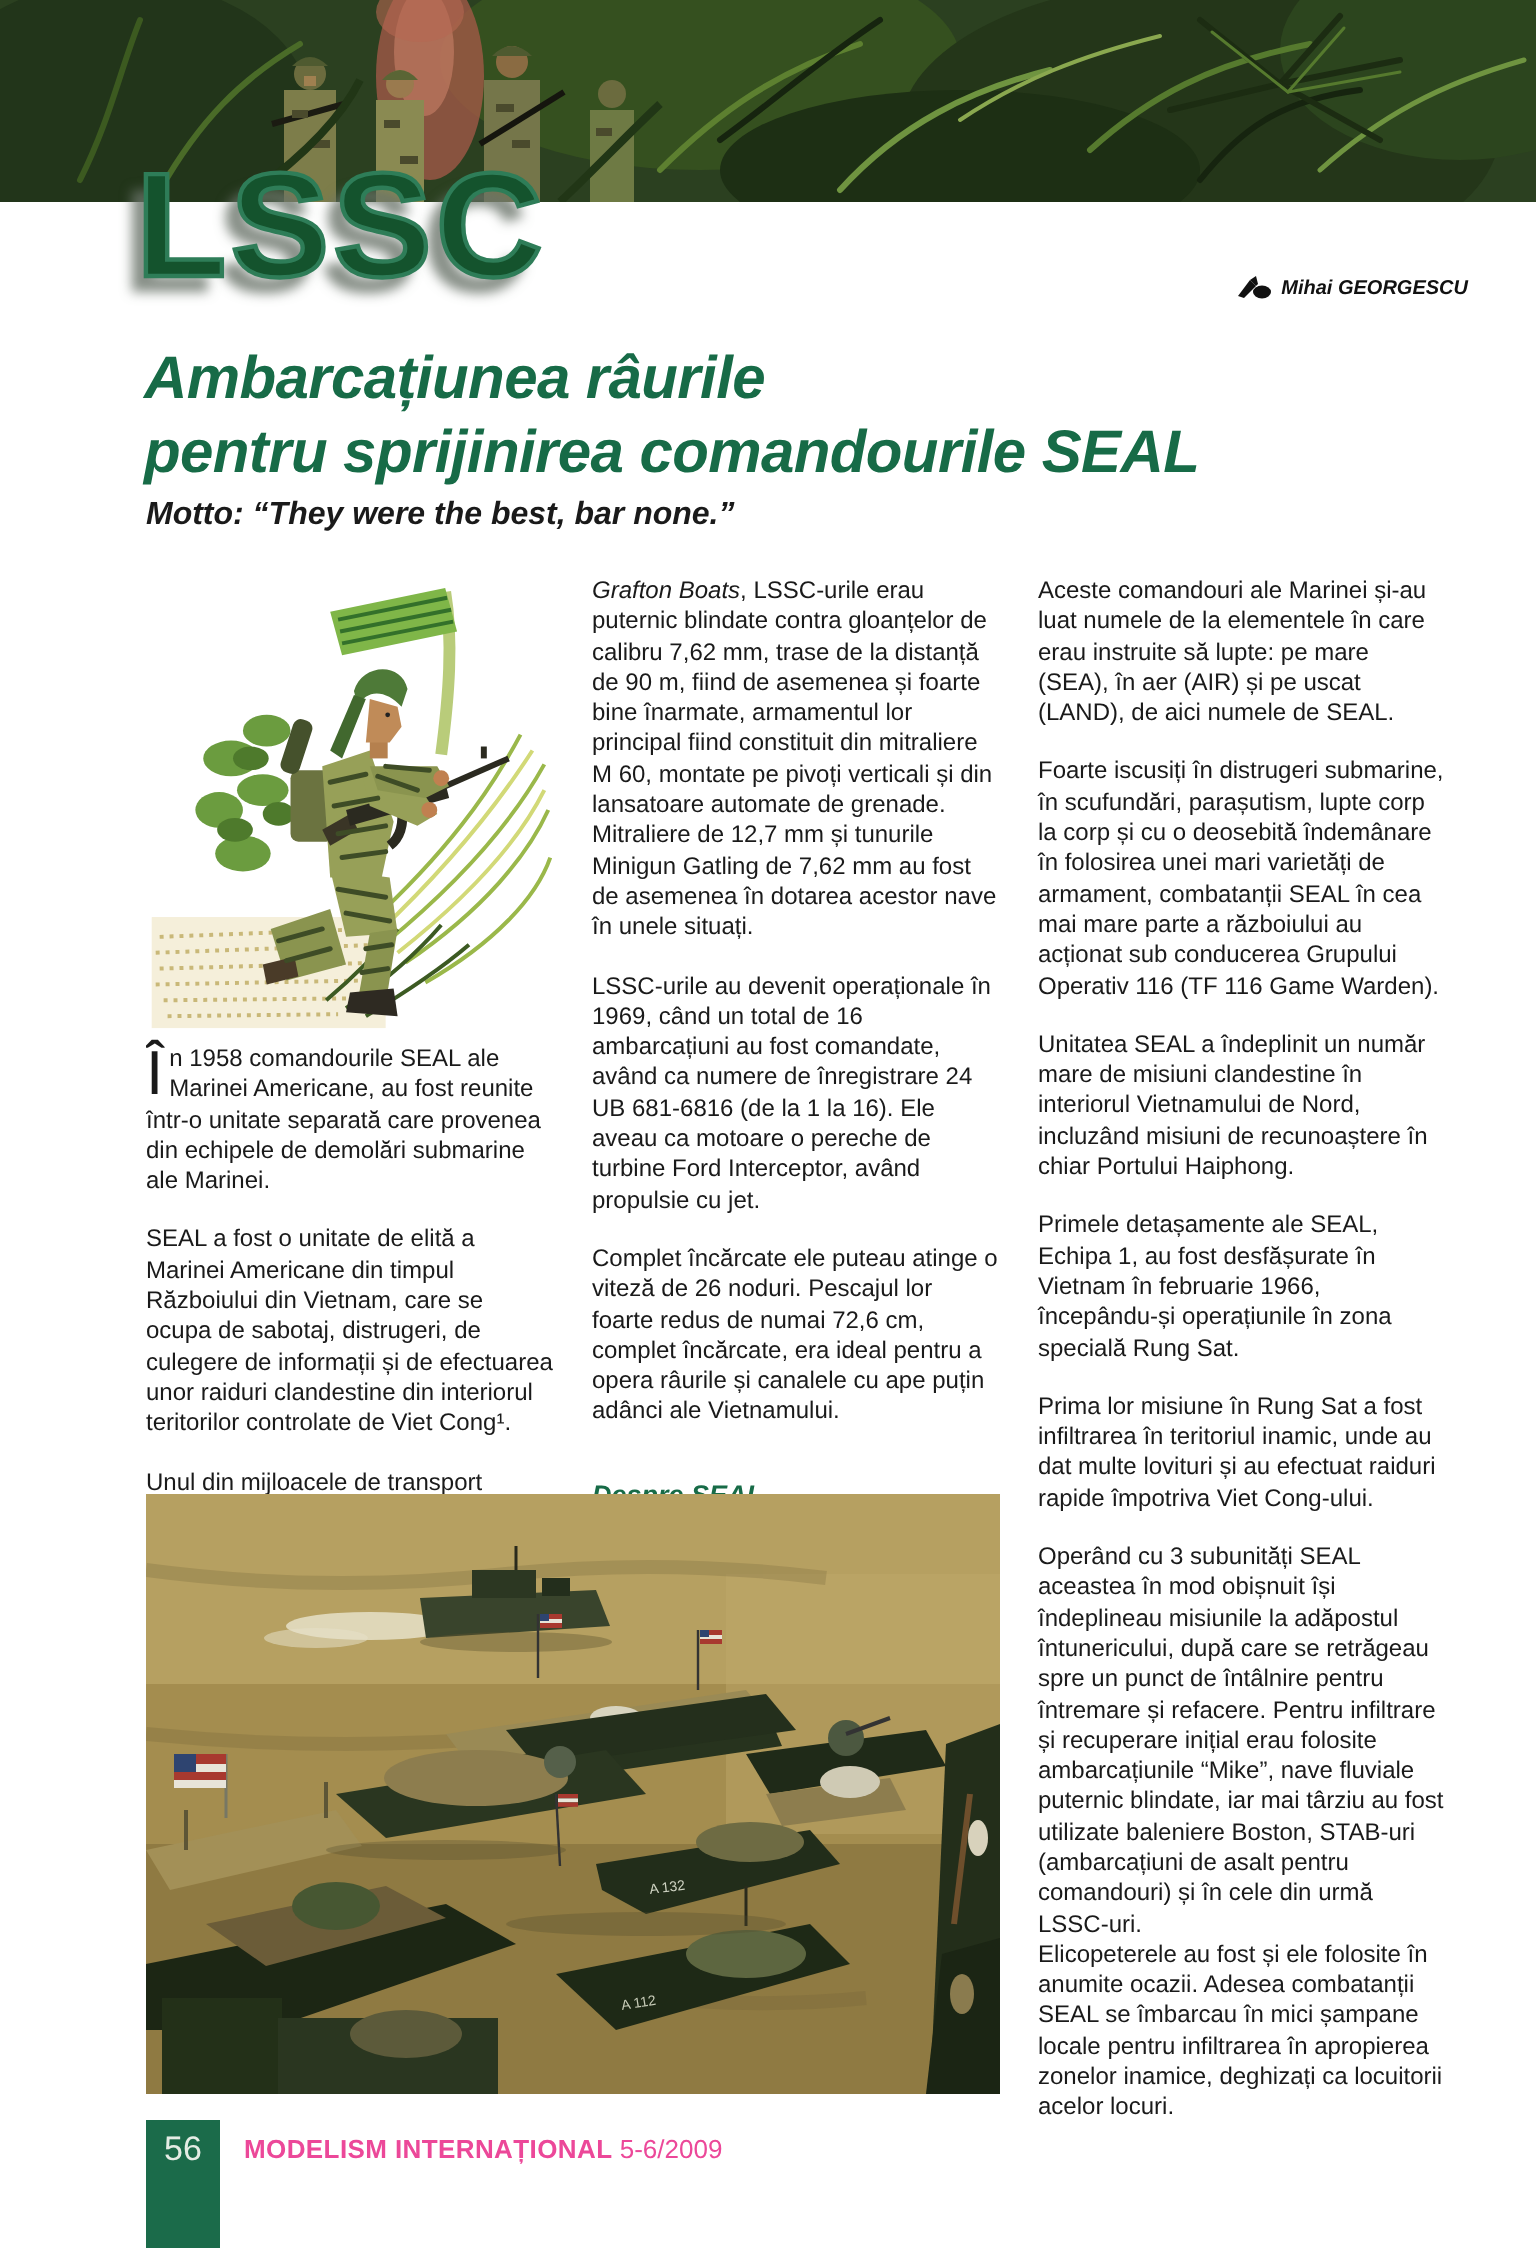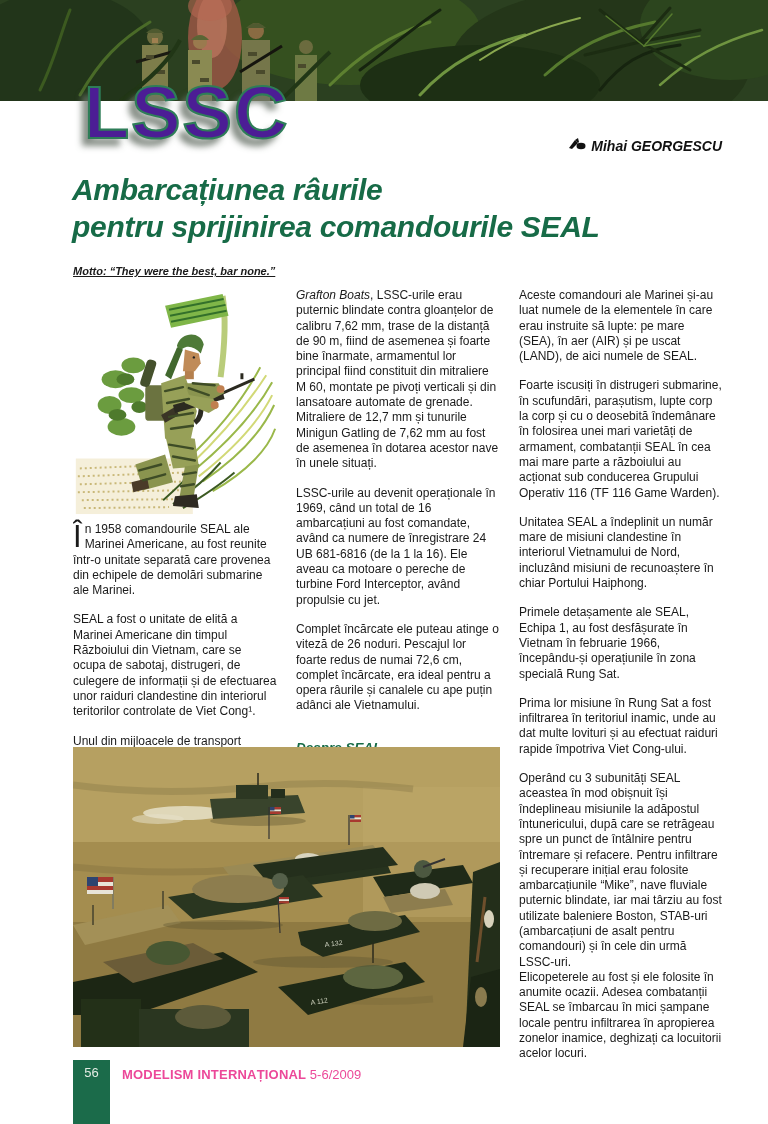--- a/index.html
+++ b/index.html
@@ -8,8 +8,8 @@
   
   .banner{position:absolute;left:0;top:0;width:768px;height:101px;overflow:hidden;}
   
-  .lssc{position:absolute;left:84px;top:76px;font-size:74px;font-weight:700;letter-spacing:2px;
-        color:#4c1d95;-webkit-text-stroke:2.2px #2e7d58;
+  .lssc{position:absolute;left:68px;top:76px;font-size:74px;font-weight:700;letter-spacing:2px;
+        color:#14532d;-webkit-text-stroke:2.2px #2e7d58;
         text-shadow:-7px 8px 6px rgba(105,115,105,.8);z-index:5;line-height:1;}
   .author{position:absolute;right:46px;top:138px;display:flex;gap:5px;
           font-size:14px;font-weight:700;font-style:italic;color:#111;}

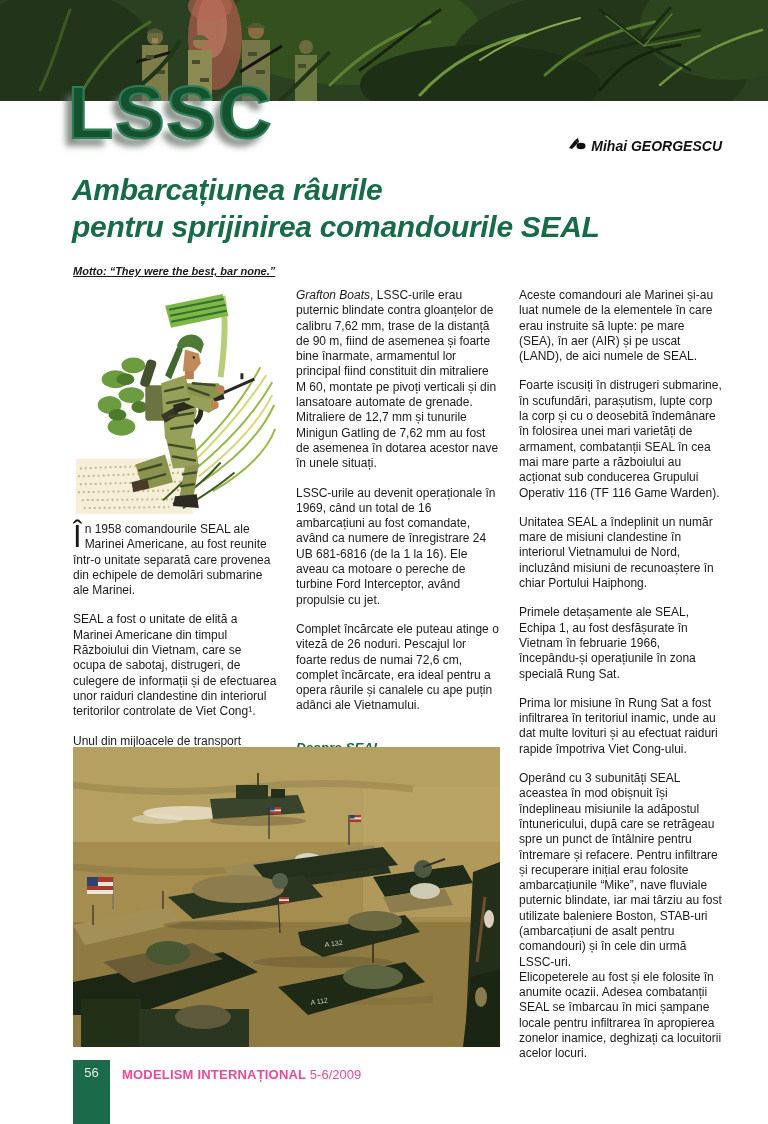--- a/index.html
+++ b/index.html
@@ -11,8 +11,8 @@
   .lssc{position:absolute;left:68px;top:76px;font-size:74px;font-weight:700;letter-spacing:2px;
         color:#14532d;-webkit-text-stroke:2.2px #2e7d58;
         text-shadow:-7px 8px 6px rgba(105,115,105,.8);z-index:5;line-height:1;}
-  .author{position:absolute;right:46px;top:138px;display:flex;gap:5px;
-          font-size:14px;font-weight:700;font-style:italic;color:#111;}
+  .author{position:absolute;right:34px;top:138px;display:flex;align-items:center;gap:5px;
+          font-size:10px;font-weight:700;font-style:italic;color:#111;}
   .headline{position:absolute;left:72px;top:171px;font-size:30px;line-height:37px;
             font-weight:700;font-style:italic;color:#176b47;letter-spacing:-.3px;}
   .motto{position:absolute;left:73px;top:265px;font-size:11px;font-weight:700;font-style:italic;text-decoration:underline;}

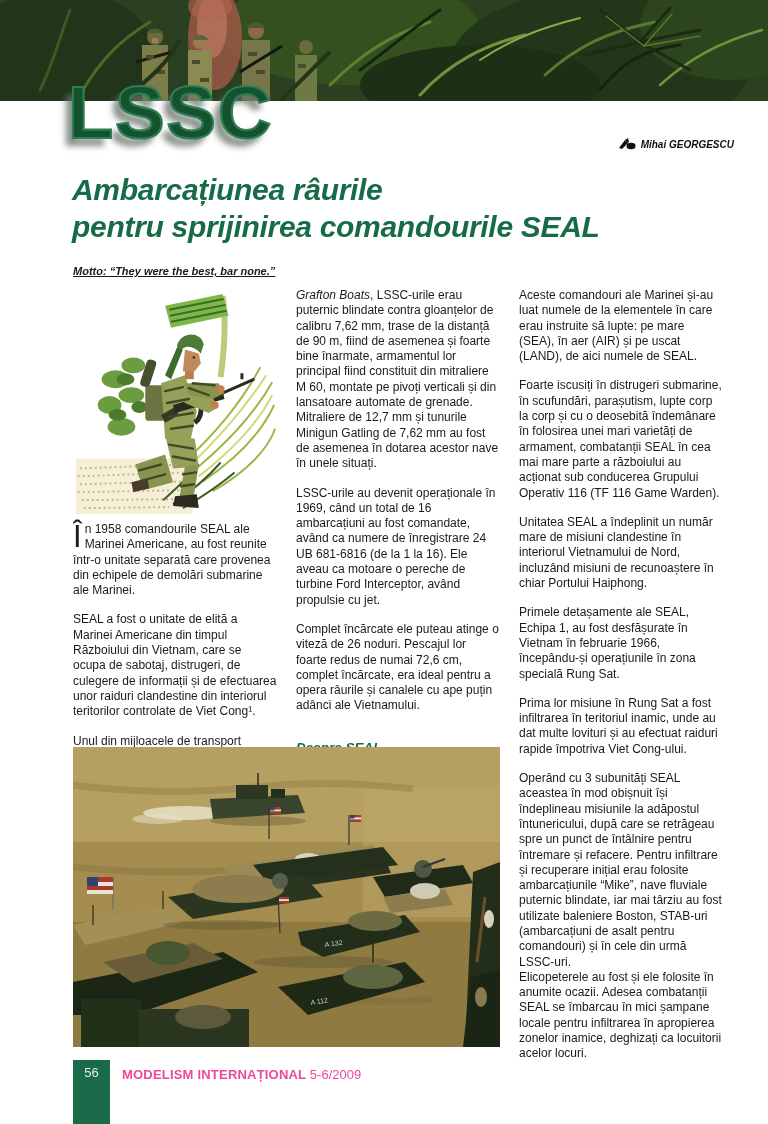--- a/index.html
+++ b/index.html
@@ -15,7 +15,7 @@
           font-size:10px;font-weight:700;font-style:italic;color:#111;}
   .headline{position:absolute;left:72px;top:171px;font-size:30px;line-height:37px;
             font-weight:700;font-style:italic;color:#176b47;letter-spacing:-.3px;}
-  .motto{position:absolute;left:73px;top:265px;font-size:11px;font-weight:700;font-style:italic;text-decoration:underline;}
+  .motto{position:absolute;left:73px;top:249px;font-size:16px;font-weight:700;font-style:italic;}
   
   .cols{position:absolute;left:73px;top:288px;width:650px;height:772px;display:flex;
         justify-content:space-between;overflow:hidden;}

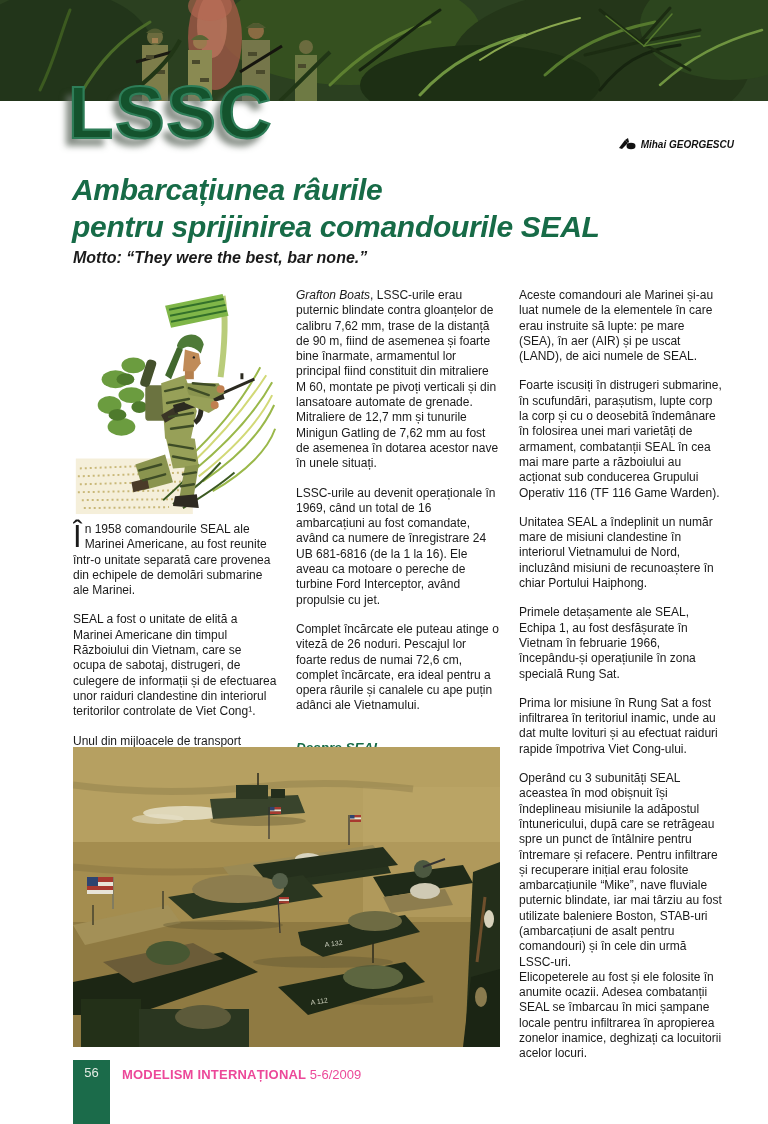--- a/index.html
+++ b/index.html
@@ -31,7 +31,7 @@
   .photo{position:absolute;left:73px;top:747px;width:427px;height:300px;overflow:hidden;}
   
   .pagenum-box{position:absolute;left:73px;top:1060px;width:37px;height:64px;background:#1b6b4a;
-               color:#e4ece4;font-size:13px;text-align:center;padding-top:5px;box-sizing:border-box;}
+               color:#e4ece4;font-size:17px;text-align:center;padding-top:5px;box-sizing:border-box;}
   .footer-line{position:absolute;left:122px;top:1067px;font-size:13px;color:#ec4899;}
   .footer-line .mag{font-weight:700;letter-spacing:.2px;}
   svg{display:block;}

